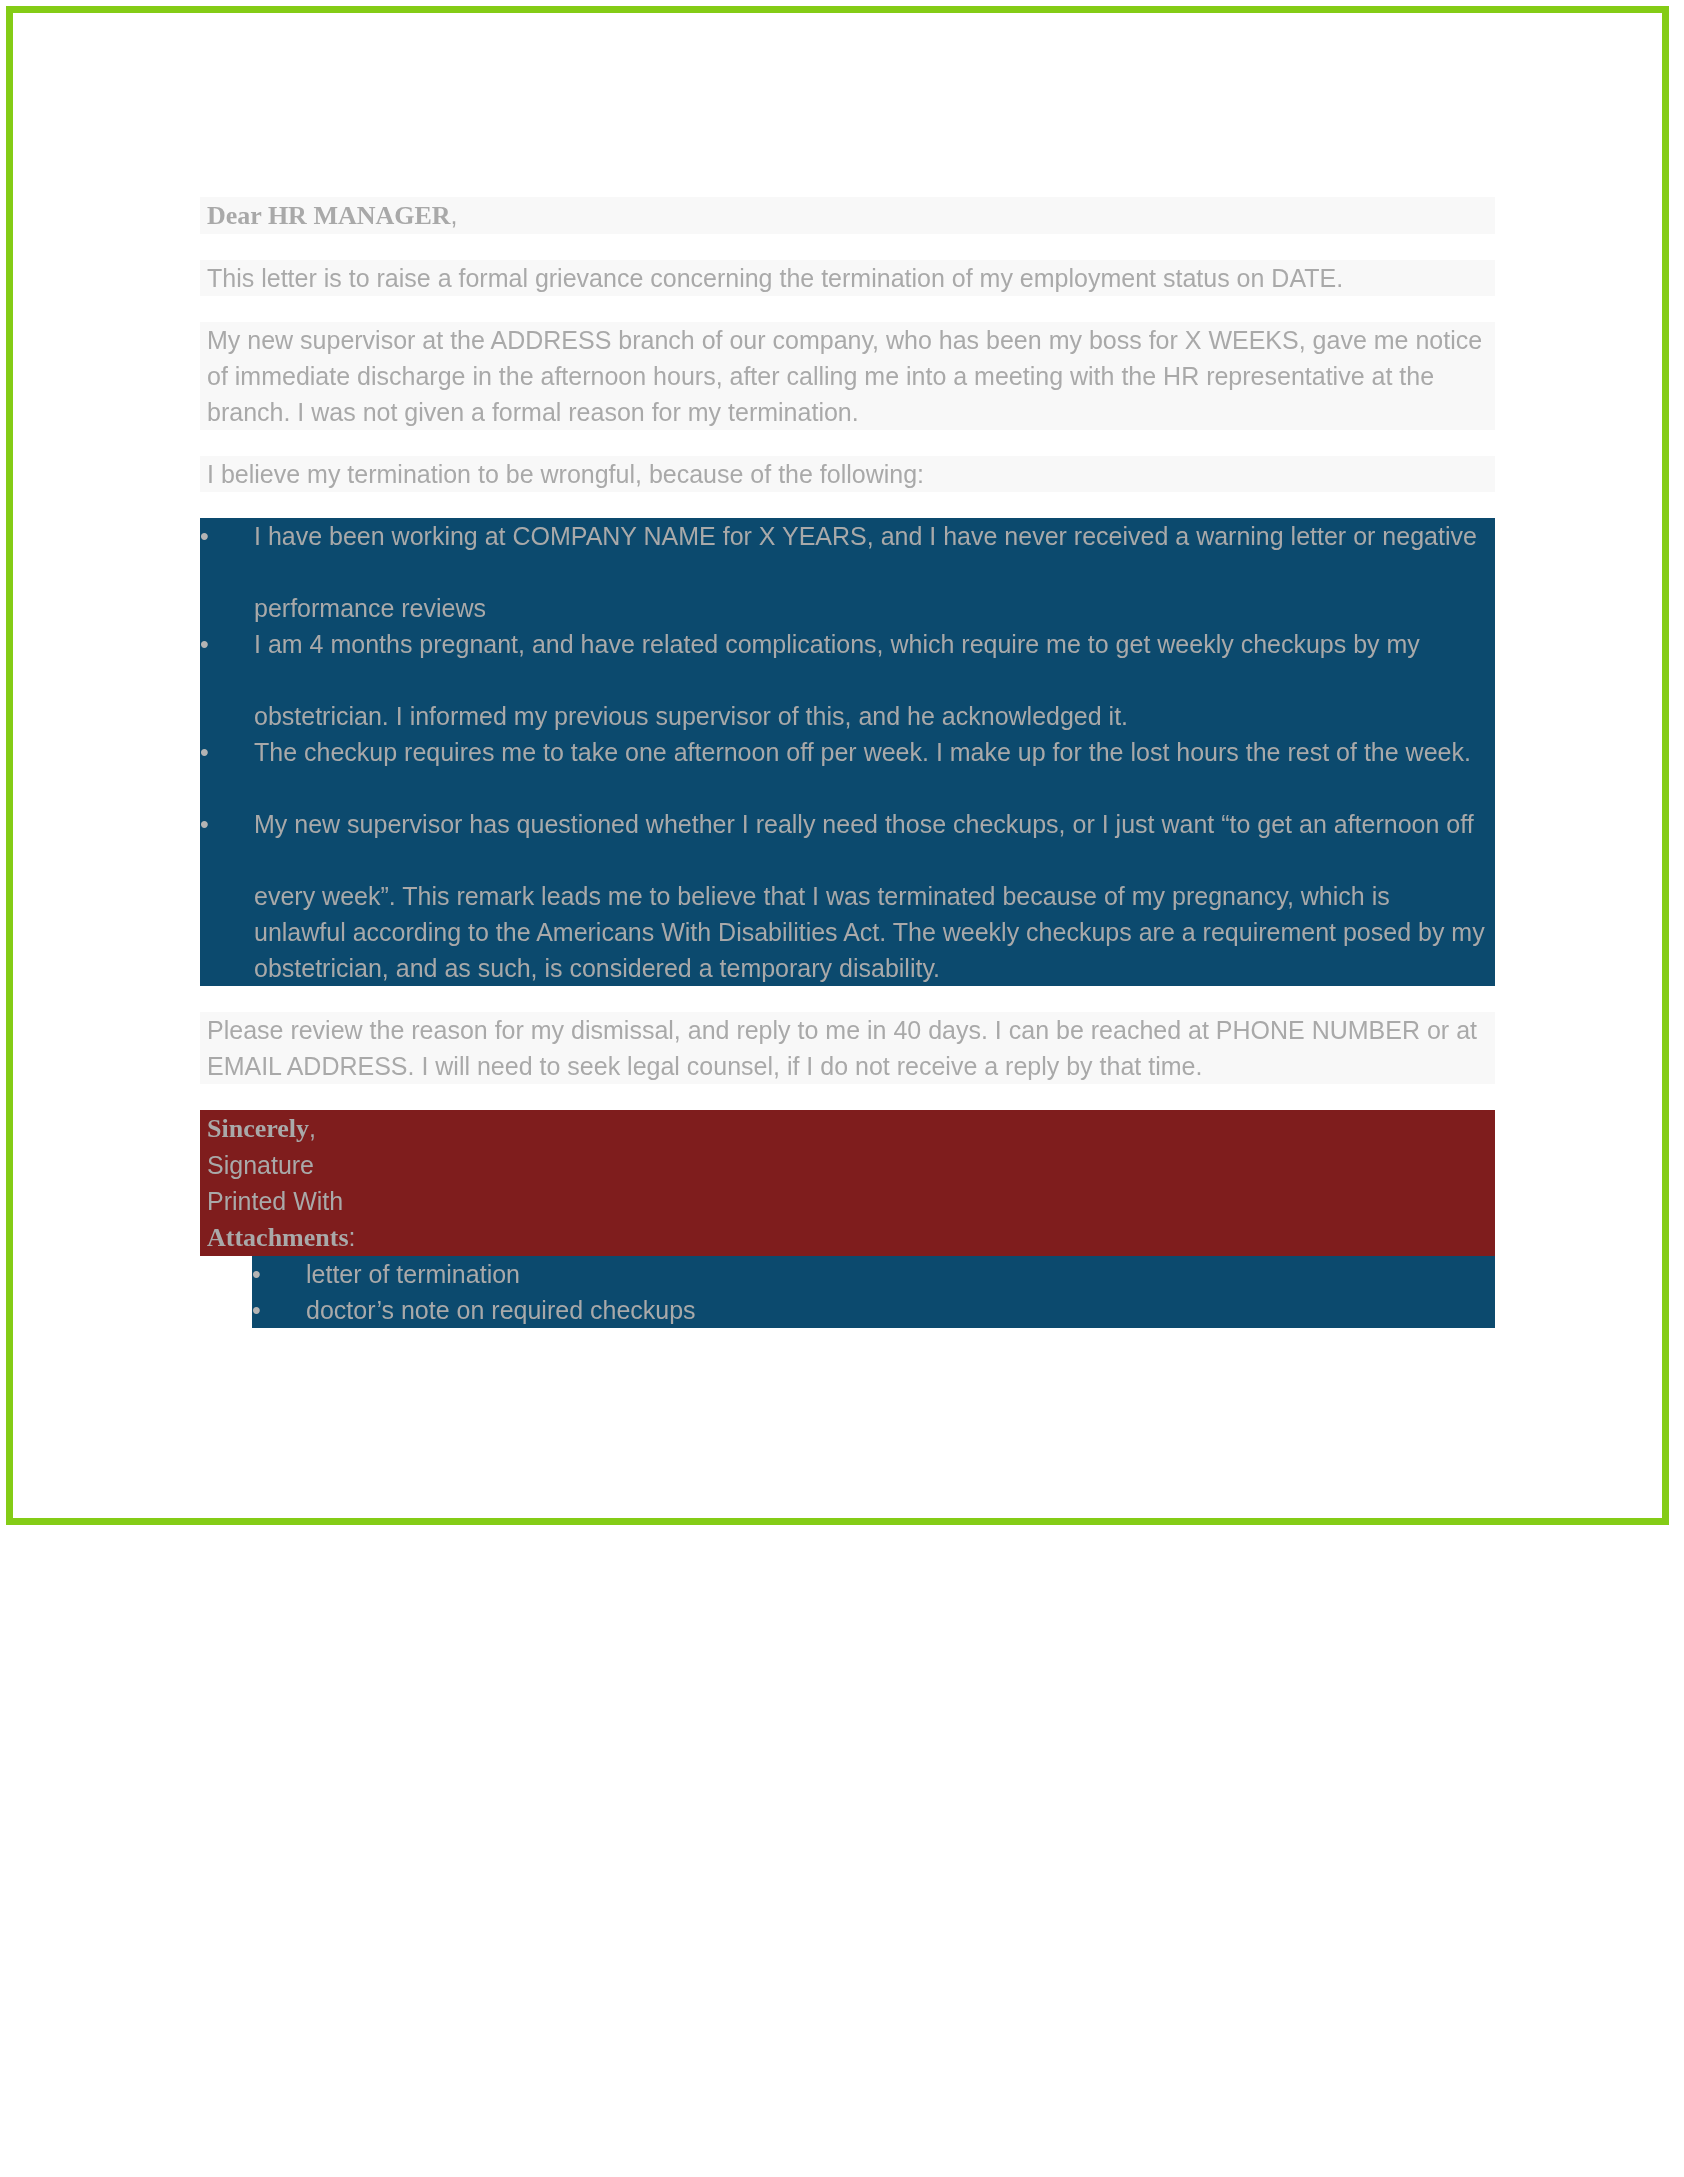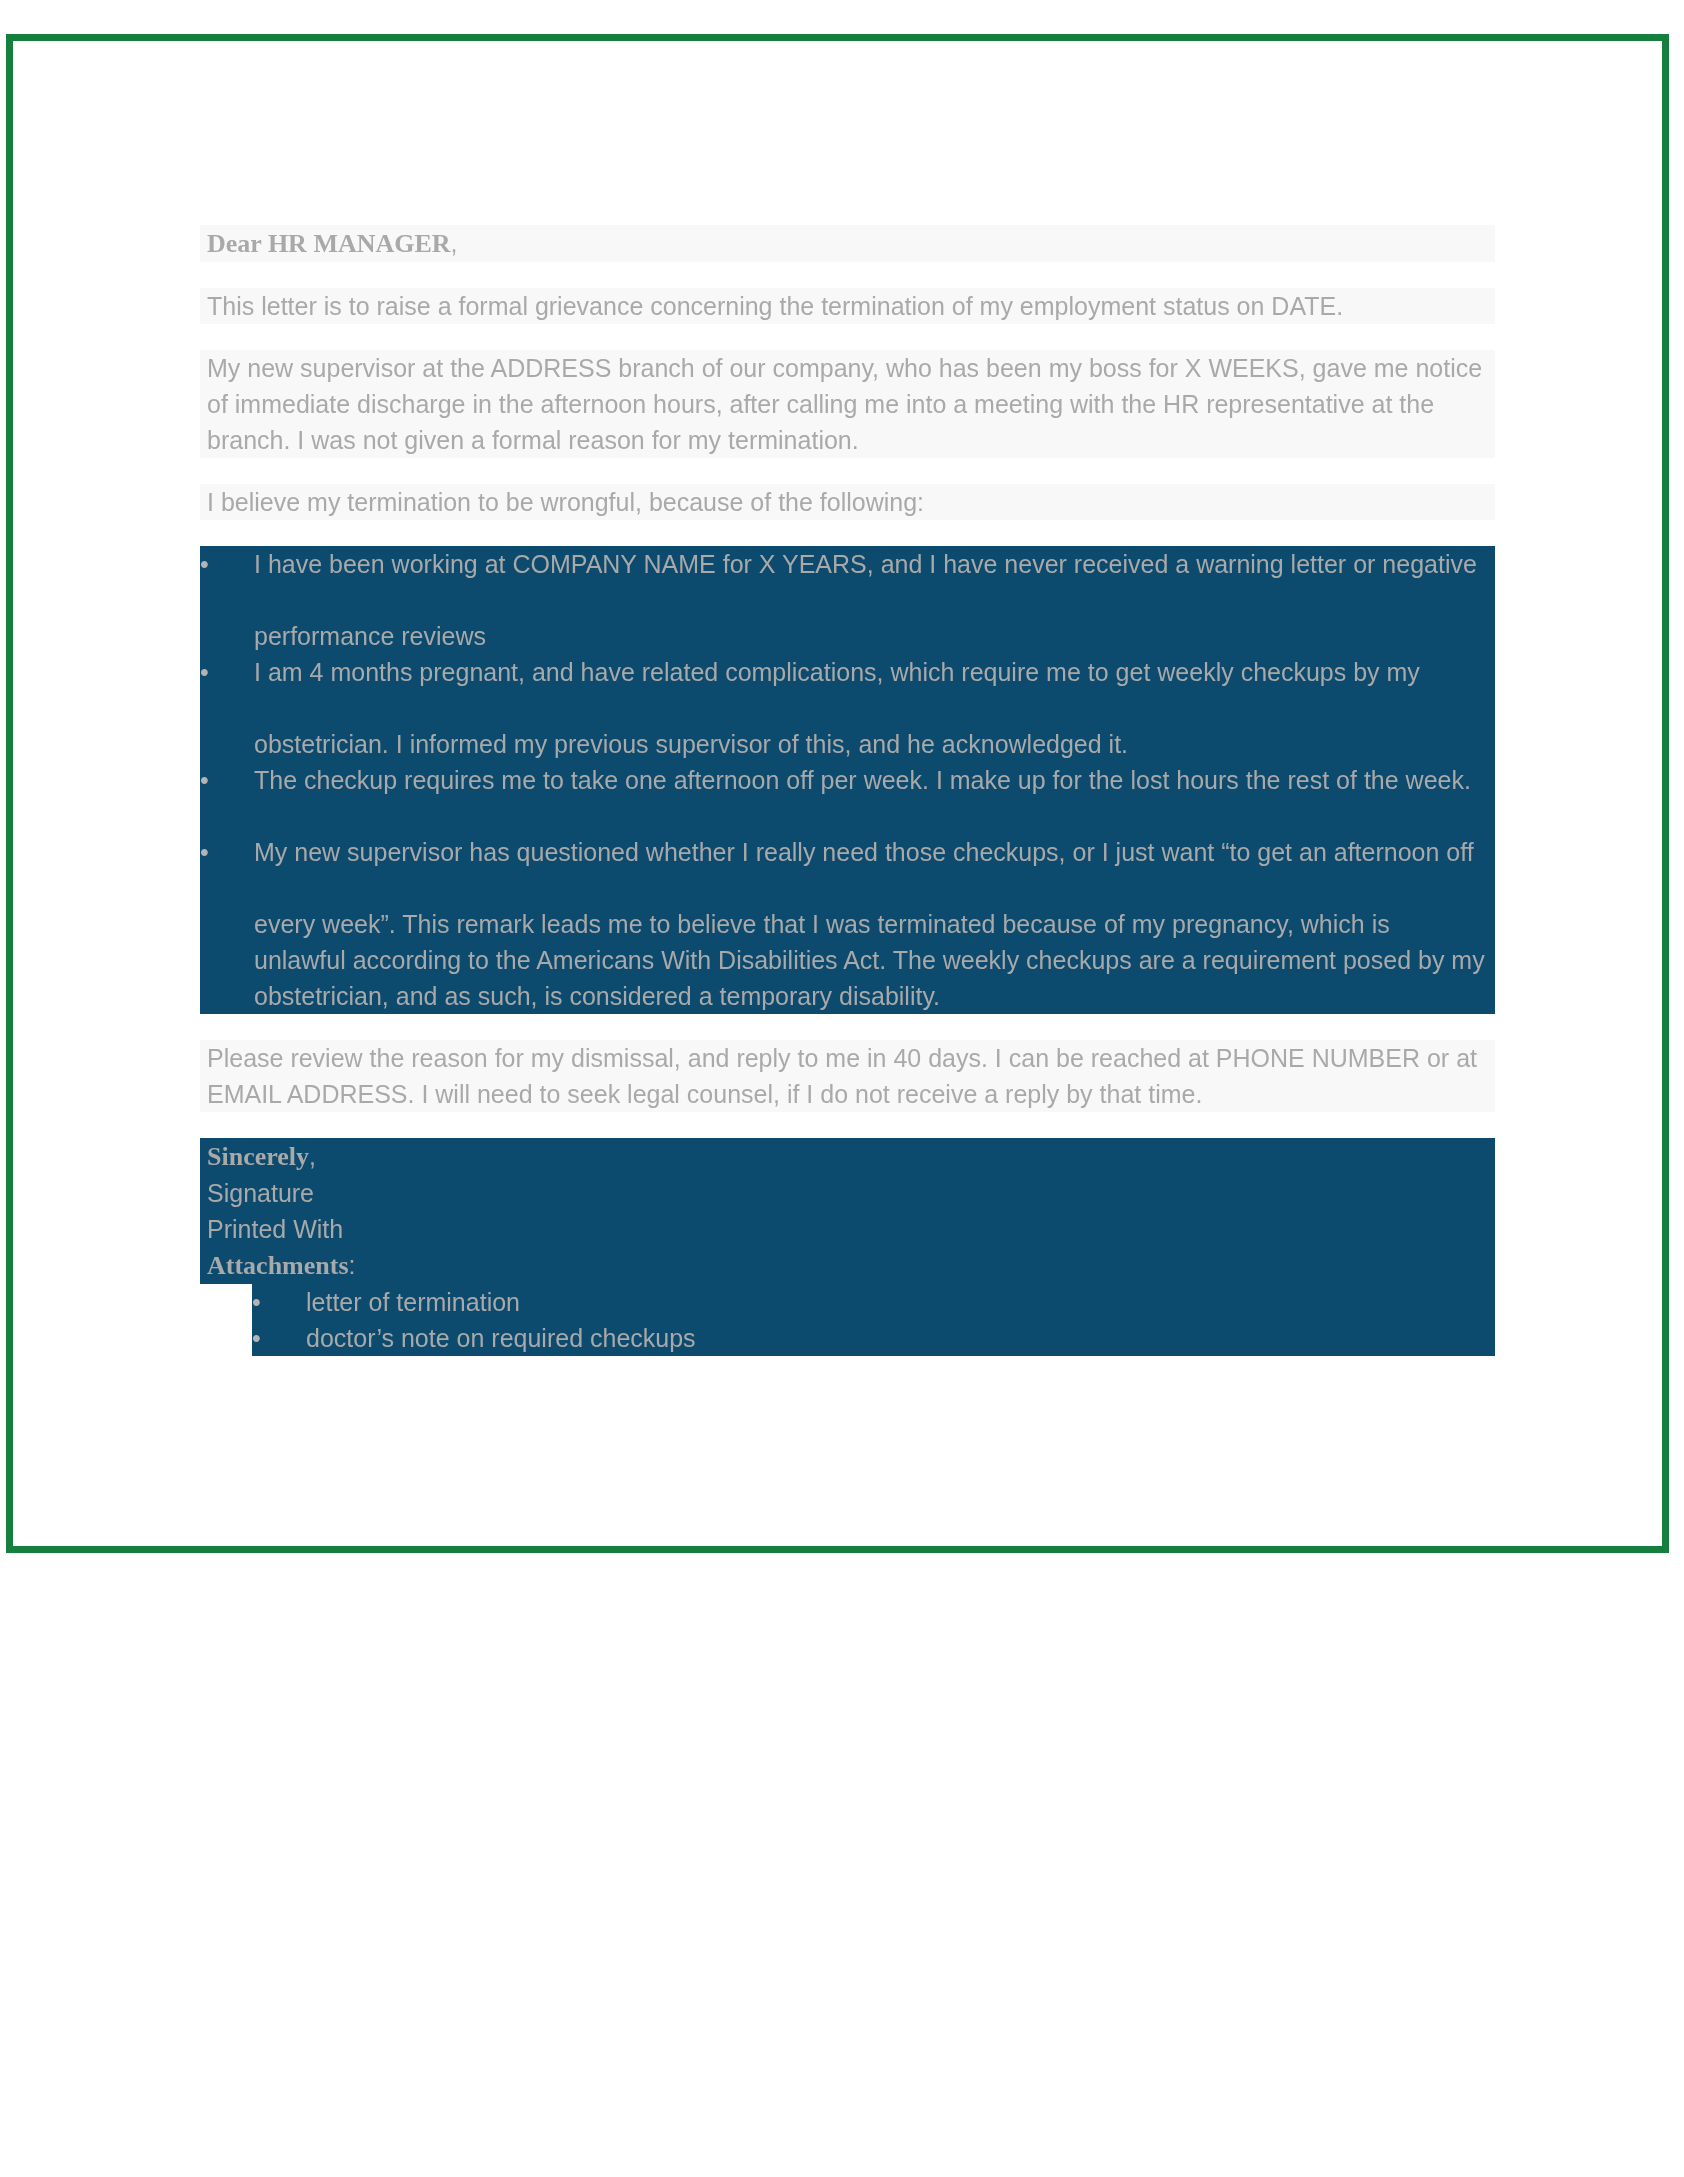--- a/index.html
+++ b/index.html
@@ -21,10 +21,9 @@
     top: 6px;
     width: 1663px;
     height: 1519px;
-    border: 7px solid #15803d;
+    border: 7px solid #84cc16;
     background: #ffffff;
     box-sizing: border-box;
-    margin-top: 28px;
   }
 
   .page-sheet {

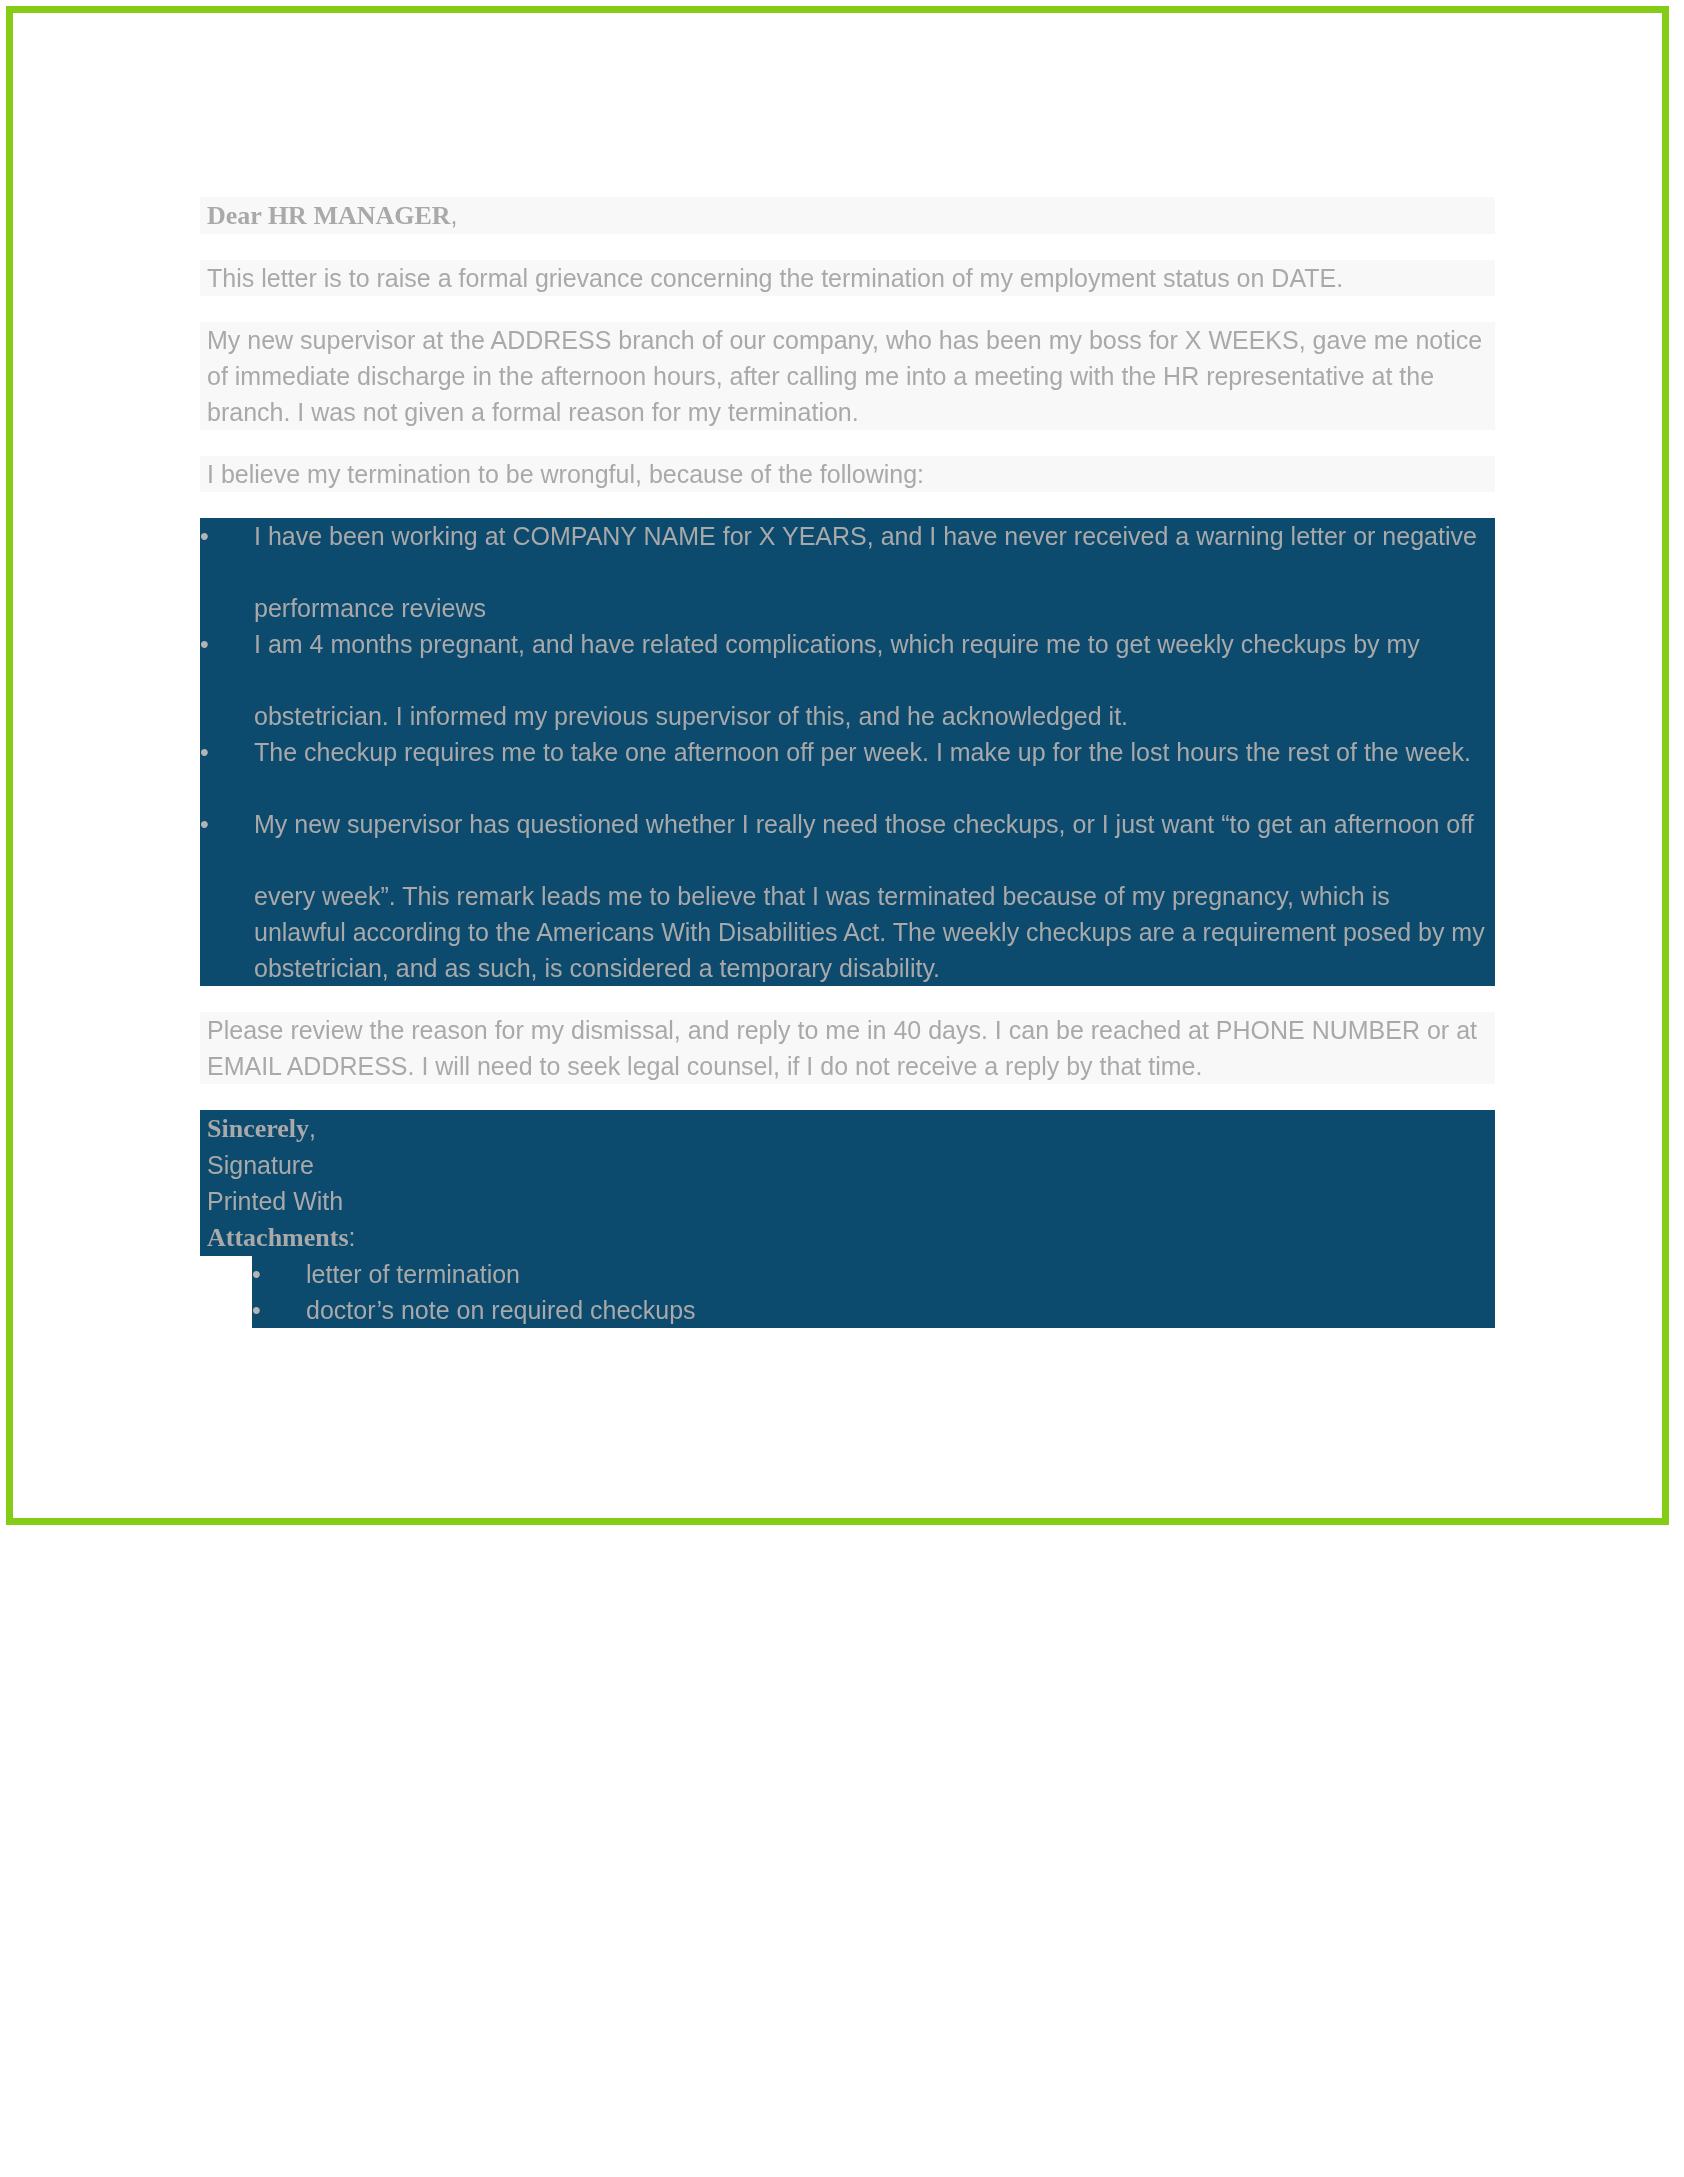--- a/index.html
+++ b/index.html
@@ -120,7 +120,7 @@
   .sig-line {
     margin: 0;
     padding: 0 7px;
-    background: #0c4a6e;
+    background: #7f1d1d;
   }
 </style>
 </head>

